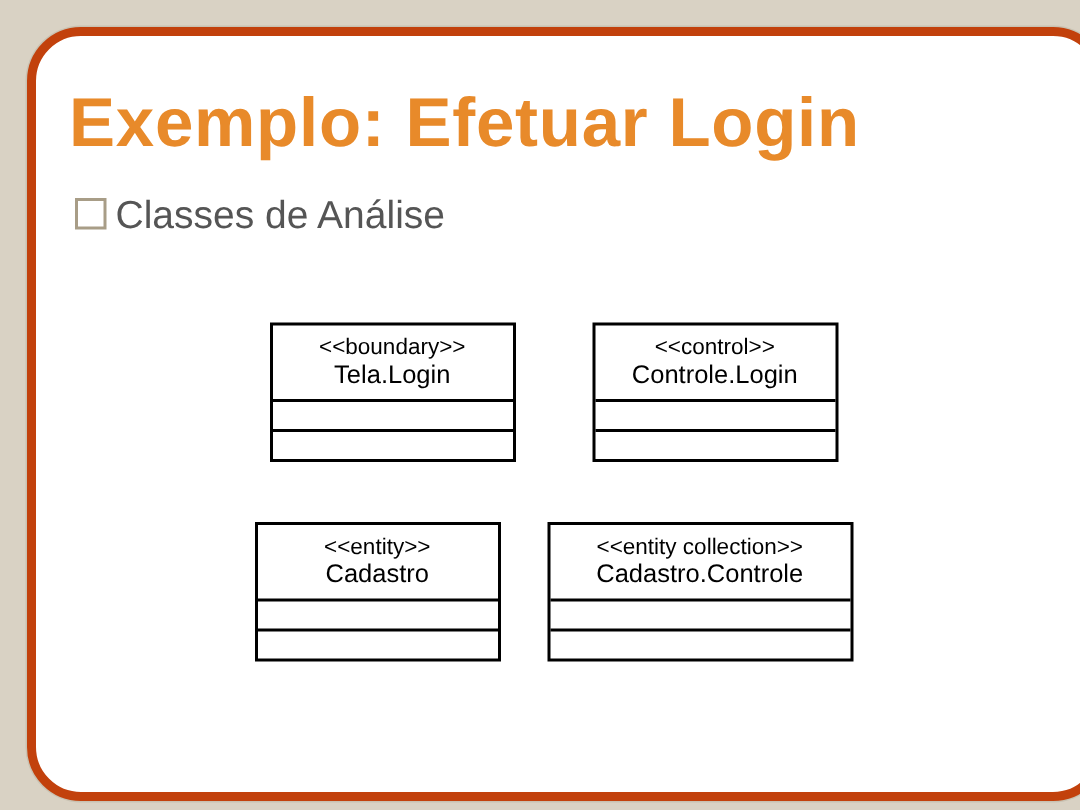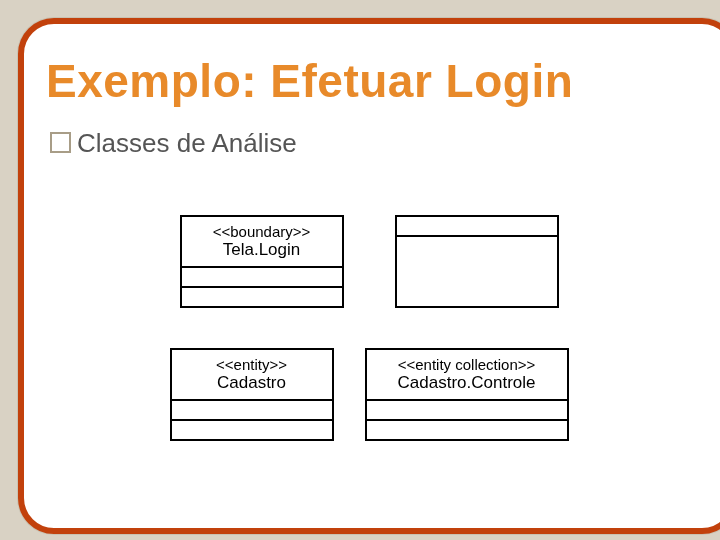--- a/index.html
+++ b/index.html
@@ -116,6 +116,10 @@
         <div class="uml-section last"></div>
       </div>
       <div class="uml-class">
+        <div class="uml-head">
+          <span class="stereotype">&lt;&lt;control&gt;&gt;</span>
+          <span class="classname">Controle.Login</span>
+        </div>
         <div class="uml-section"></div>
         <div class="uml-section last"></div>
       </div>

